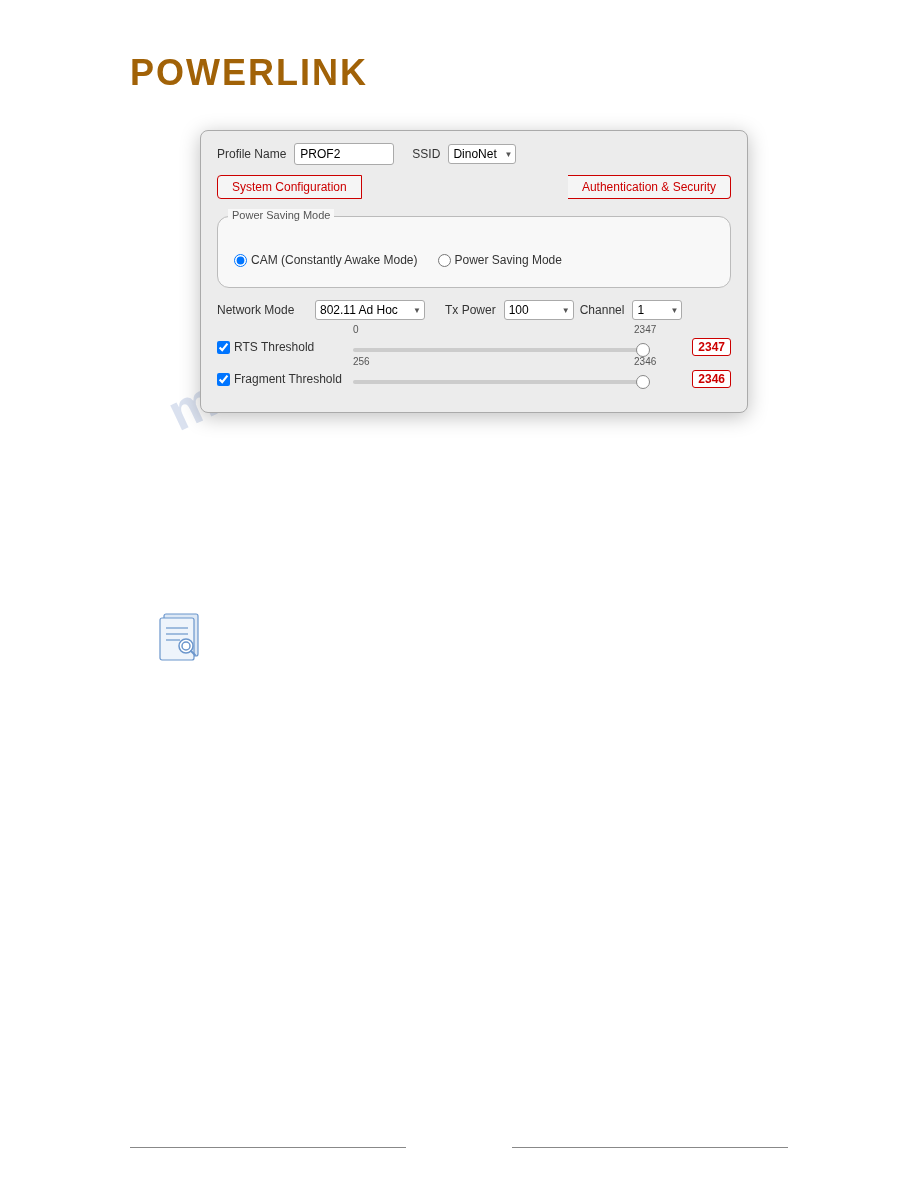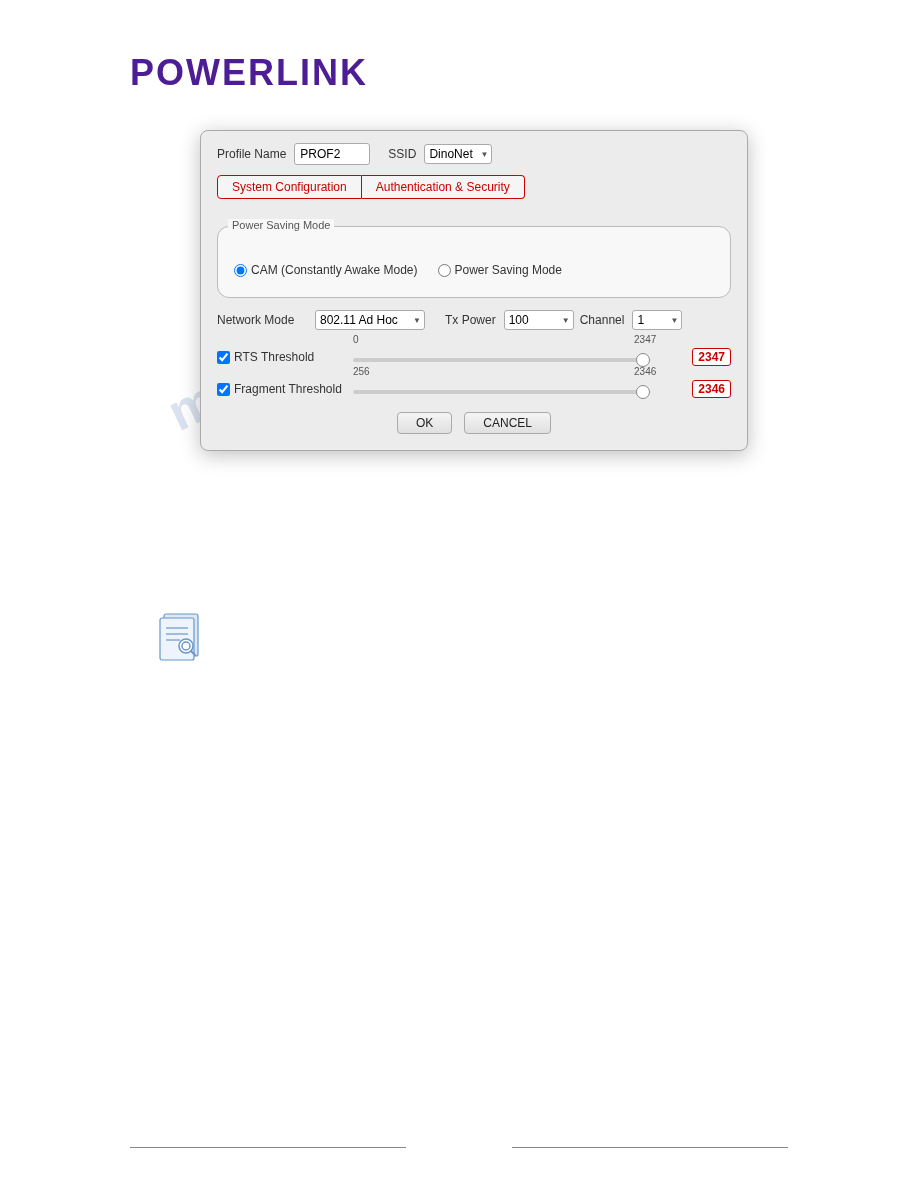--- a/index.html
+++ b/index.html
@@ -22,7 +22,7 @@
       font-size: 36px;
       font-weight: 900;
       letter-spacing: 2px;
-      color: #4c1d95;
+      color: #a16207;
       font-family: Arial Black, Arial, sans-serif;
     }
 

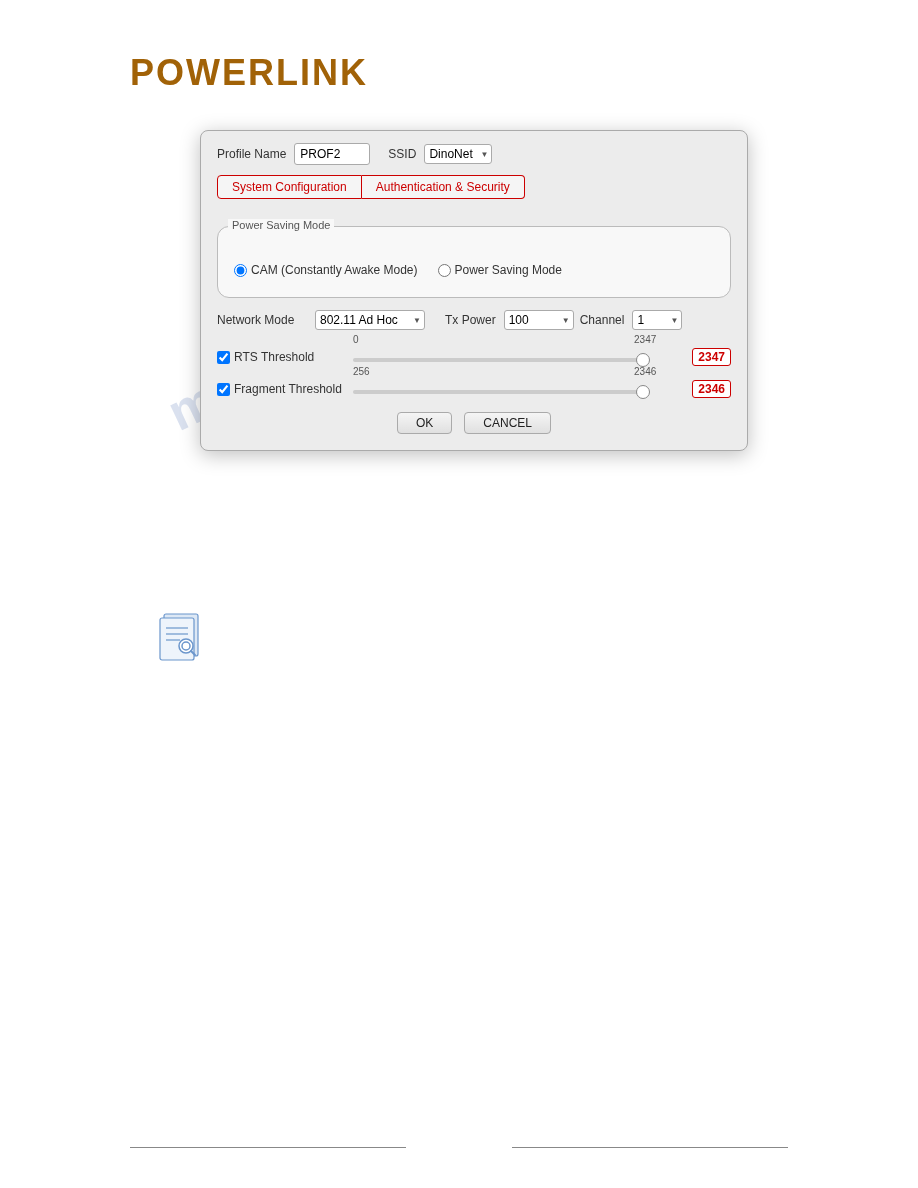--- a/index.html
+++ b/index.html
@@ -357,7 +357,7 @@
 
     <div class="profile-row">
       <span class="field-label">Profile Name</span>
-      <input class="text-input" type="text" value="PROF2" style="width: 76px;">
+      <input class="text-input" type="text" value="PROF2" style="width: 100px;">
       <span class="field-label ssid-label">SSID</span>
       <div class="select-wrapper">
         <select class="select-input">

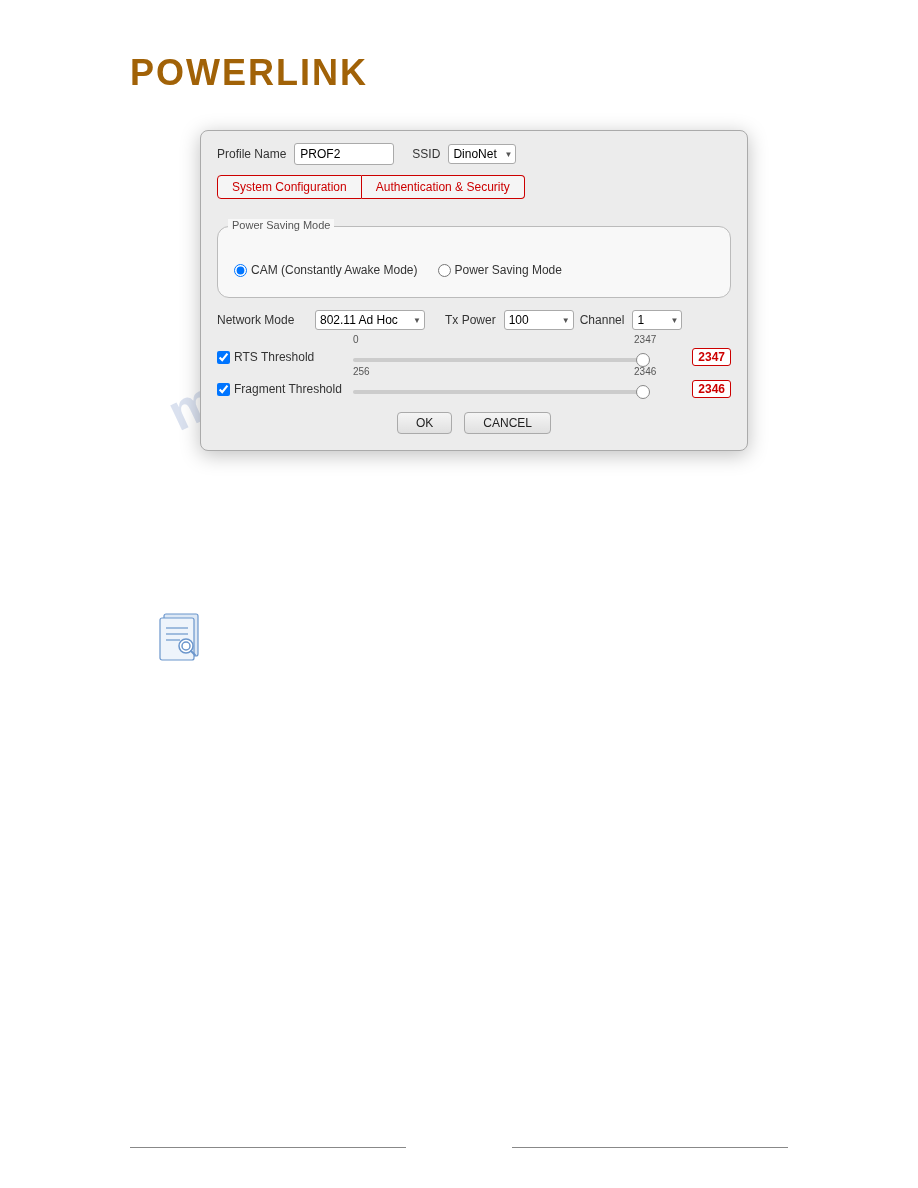--- a/index.html
+++ b/index.html
@@ -130,9 +130,9 @@
     
     .tabs-row {
       display: flex;
-      justify-content: flex-start;
+      justify-content: space-between;
       gap: 0;
-      margin-bottom: 27px;
+      margin-bottom: 17px;
     }
     .tab-btn {
       font-size: 12px;

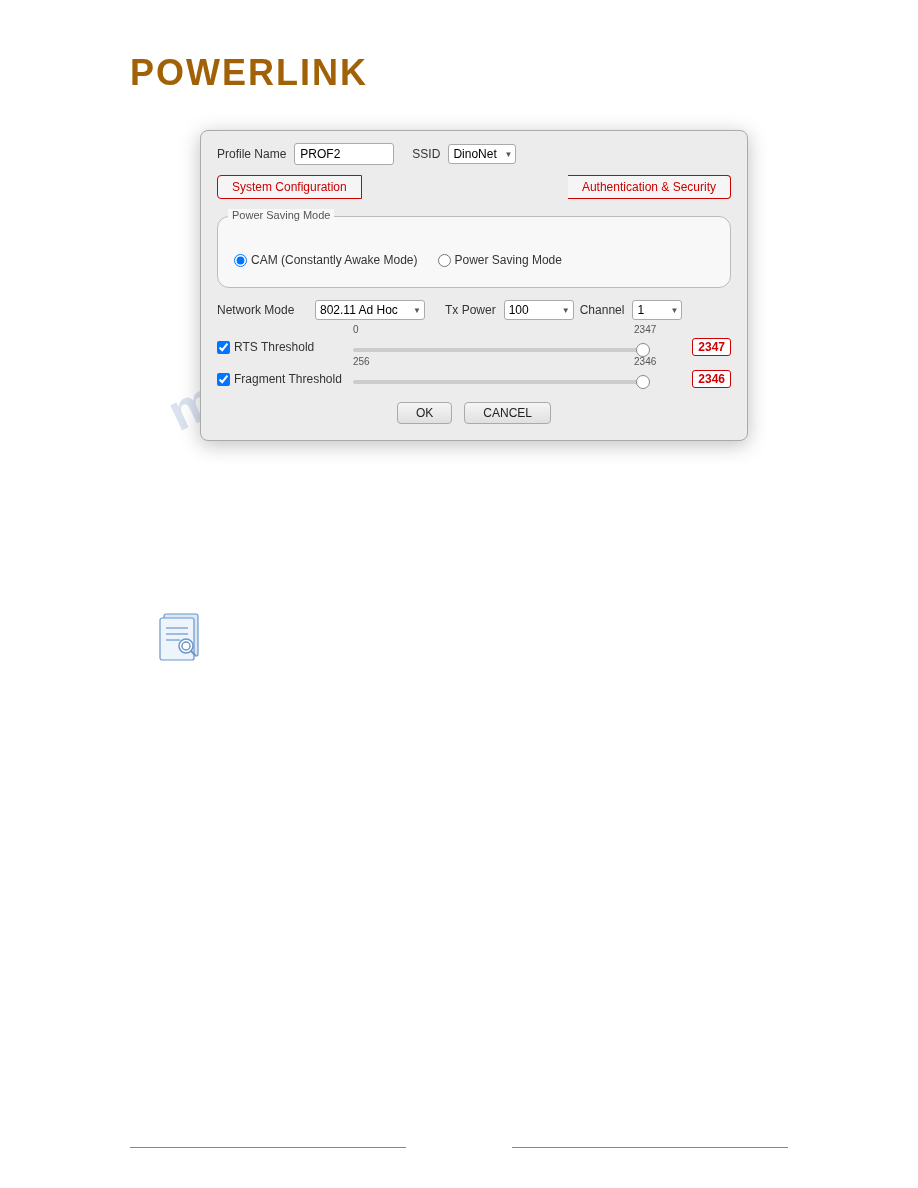--- a/index.html
+++ b/index.html
@@ -440,10 +440,6 @@
       <div class="threshold-value-box">2346</div>
     </div>
 
-    <div class="buttons-row">
-      <button class="mac-button">OK</button>
-      <button class="mac-button">CANCEL</button>
-    </div>
 
   </div>
 </div>

